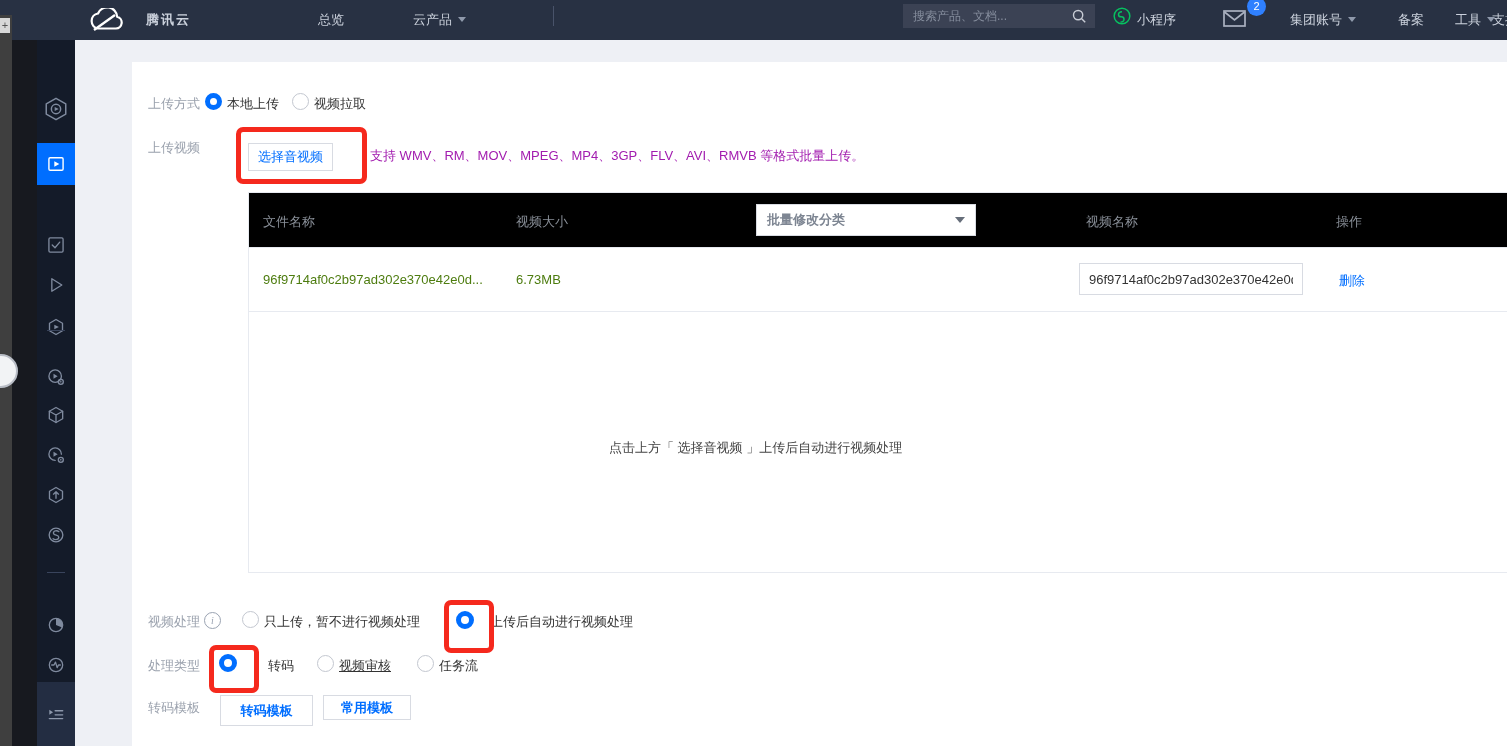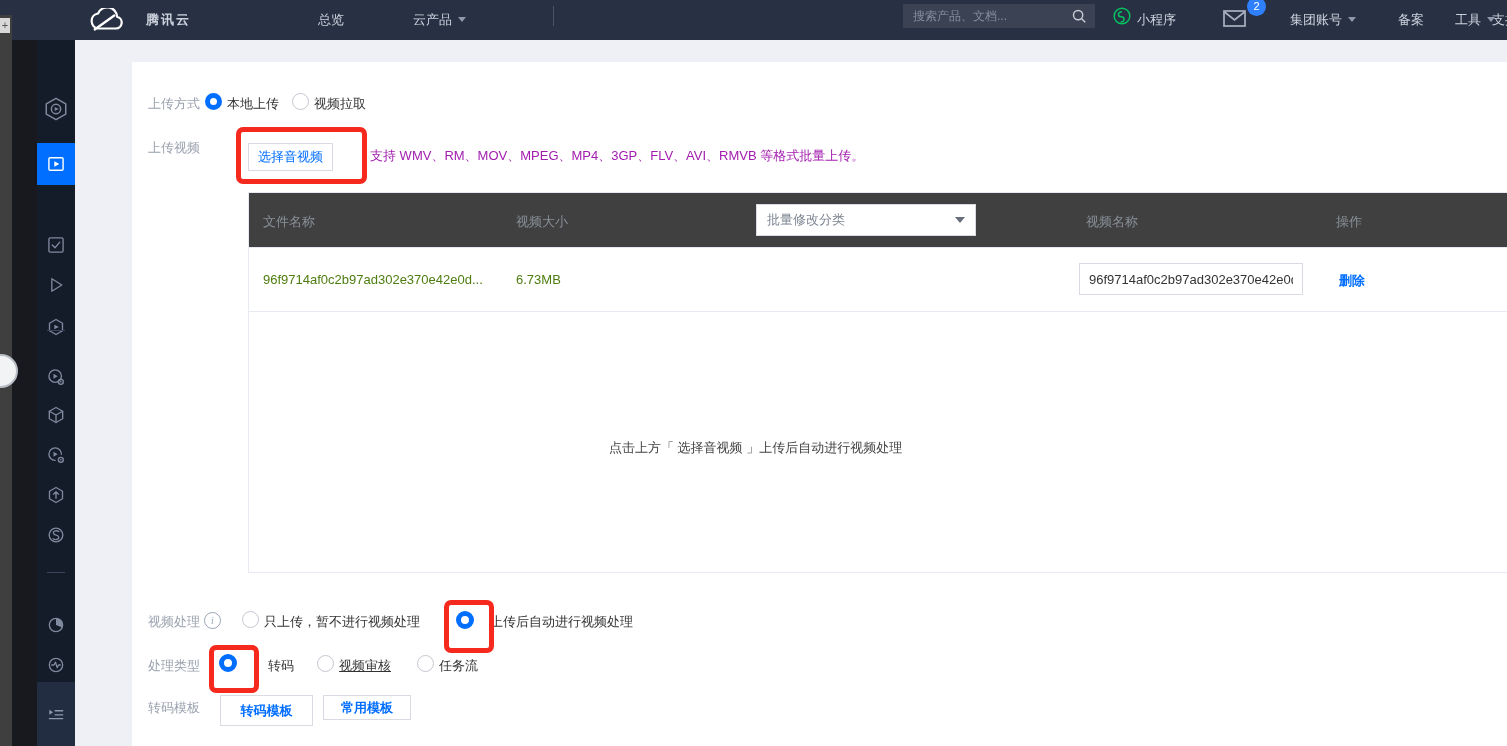--- a/index.html
+++ b/index.html
@@ -52,7 +52,7 @@
 
   
   .utable{position:absolute;left:248px;top:192px;width:1259px;height:381px;border:1px solid #e7eaf0;border-right:none;background:#fff;box-sizing:border-box;z-index:2;}
-  .thead{position:relative;height:54px;border-bottom:1px solid #e7eaf0;background:#404040;}
+  .thead{position:relative;height:54px;border-bottom:1px solid #e7eaf0;background:#000000;}
   .trow{position:relative;height:63px;border-bottom:1px solid #e7eaf0;}
   .hcell{position:absolute;top:20px;color:#8a9099;font-size:13px;}
   .ccell{position:absolute;top:24px;color:#4d7c0f;font-size:13px;white-space:nowrap;}

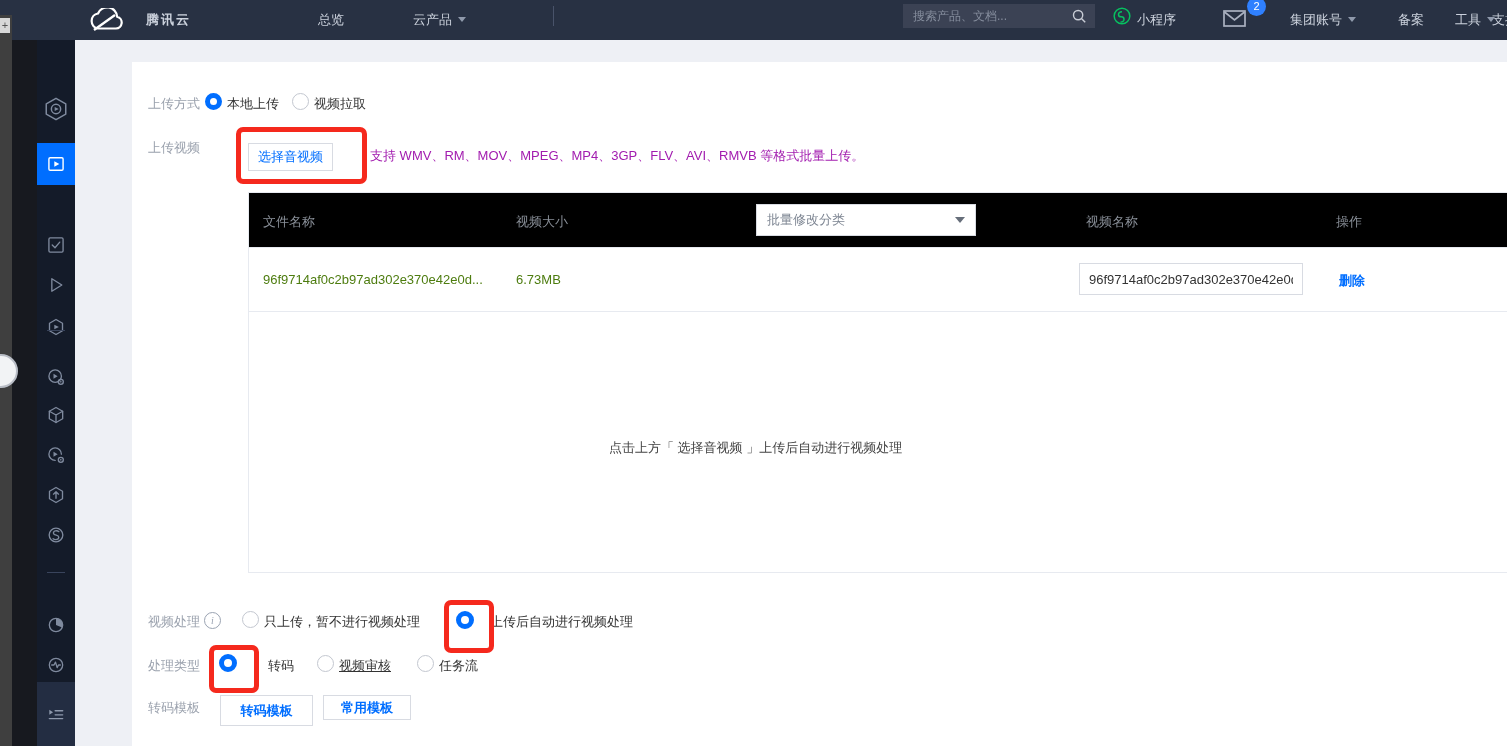--- a/index.html
+++ b/index.html
@@ -230,7 +230,7 @@
     <div class="thead">
       <div class="hcell" style="left:14px;">文件名称</div>
       <div class="hcell" style="left:267px;">视频大小</div>
-      <div class="select" style="left:507px;top:11px;">
+      <div class="select" style="left:507px;top:11px;font-weight:bold;">
         <span style="color:#7d8592;">批量修改分类</span>
         <span class="arrow"></span>
       </div>

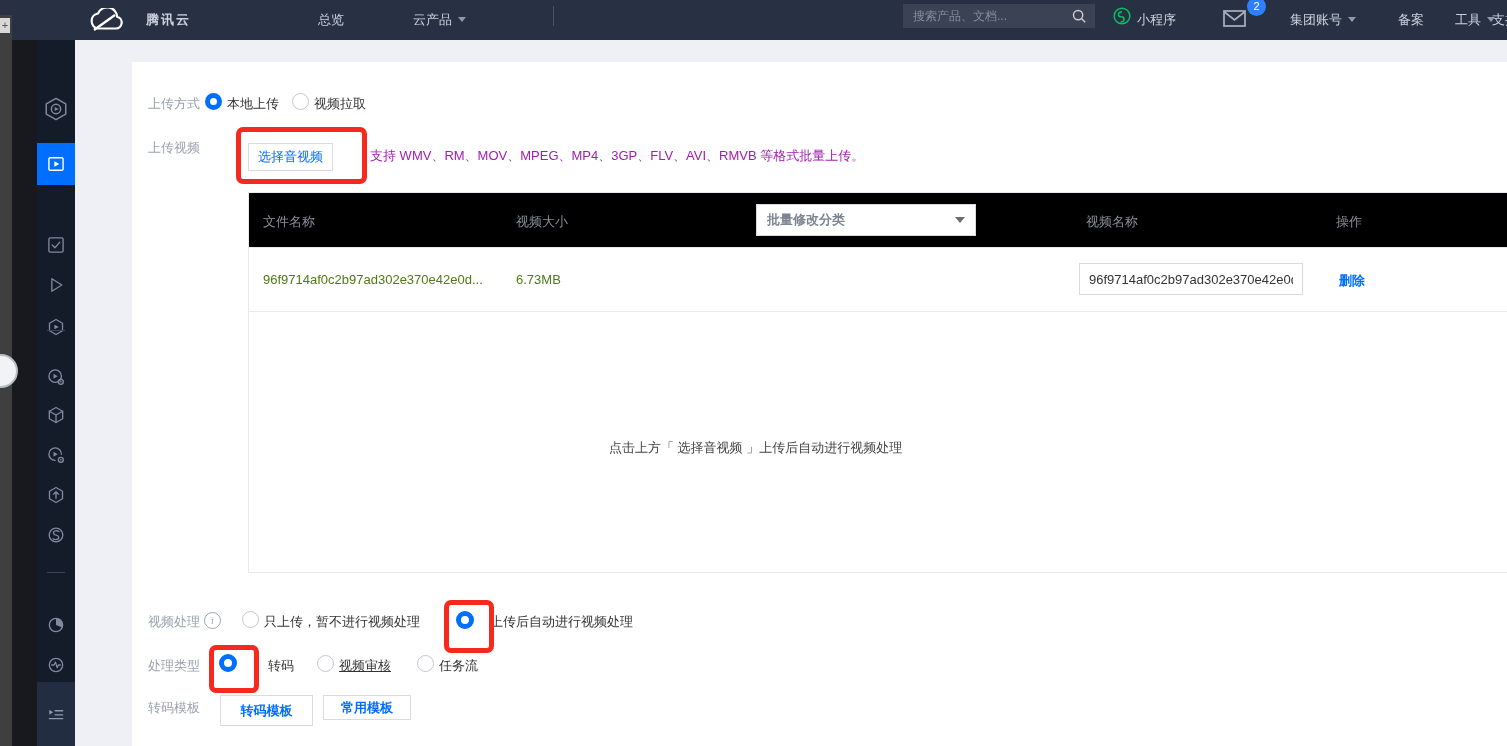--- a/index.html
+++ b/index.html
@@ -241,7 +241,7 @@
       <div class="ccell" style="left:14px;">96f9714af0c2b97ad302e370e42e0d...</div>
       <div class="ccell" style="left:267px;">6.73MB</div>
       <input class="tinput" style="left: 830px; top: 15px;" value="96f9714af0c2b97ad302e370e42e0d">
-      <div class="ccell link" style="left:1090px;font-weight:bold;">删除</div>
+      <div class="ccell link" style="left:1090px;">删除</div>
     </div>
     <div class="dropzone">
       <div class="drophint">点击上方「 选择音视频 」上传后自动进行视频处理</div>

